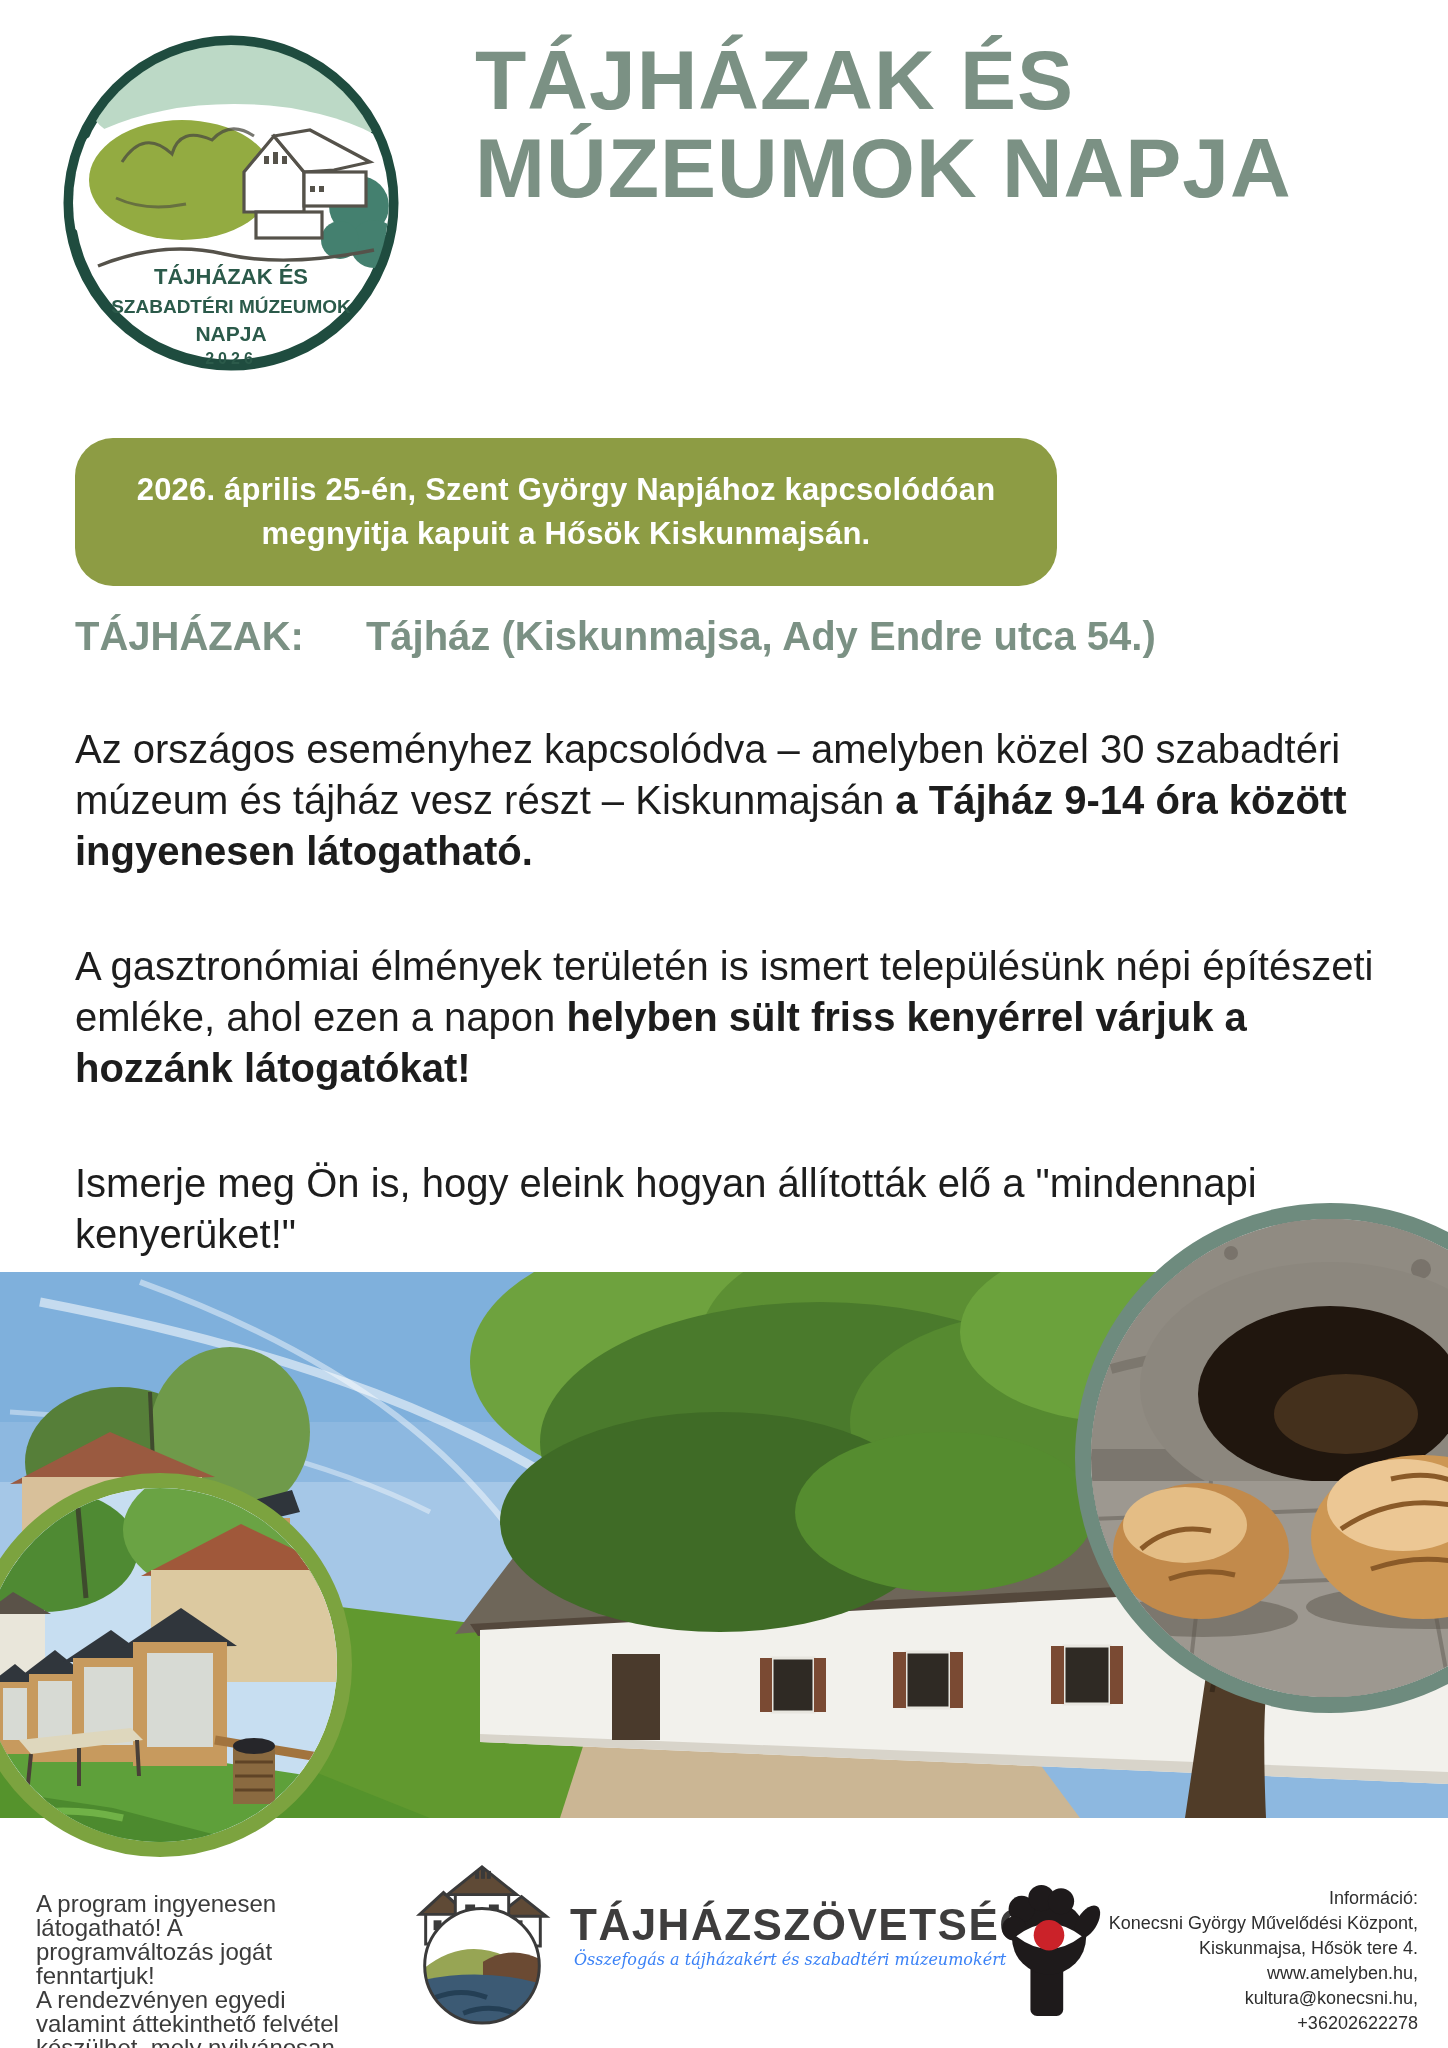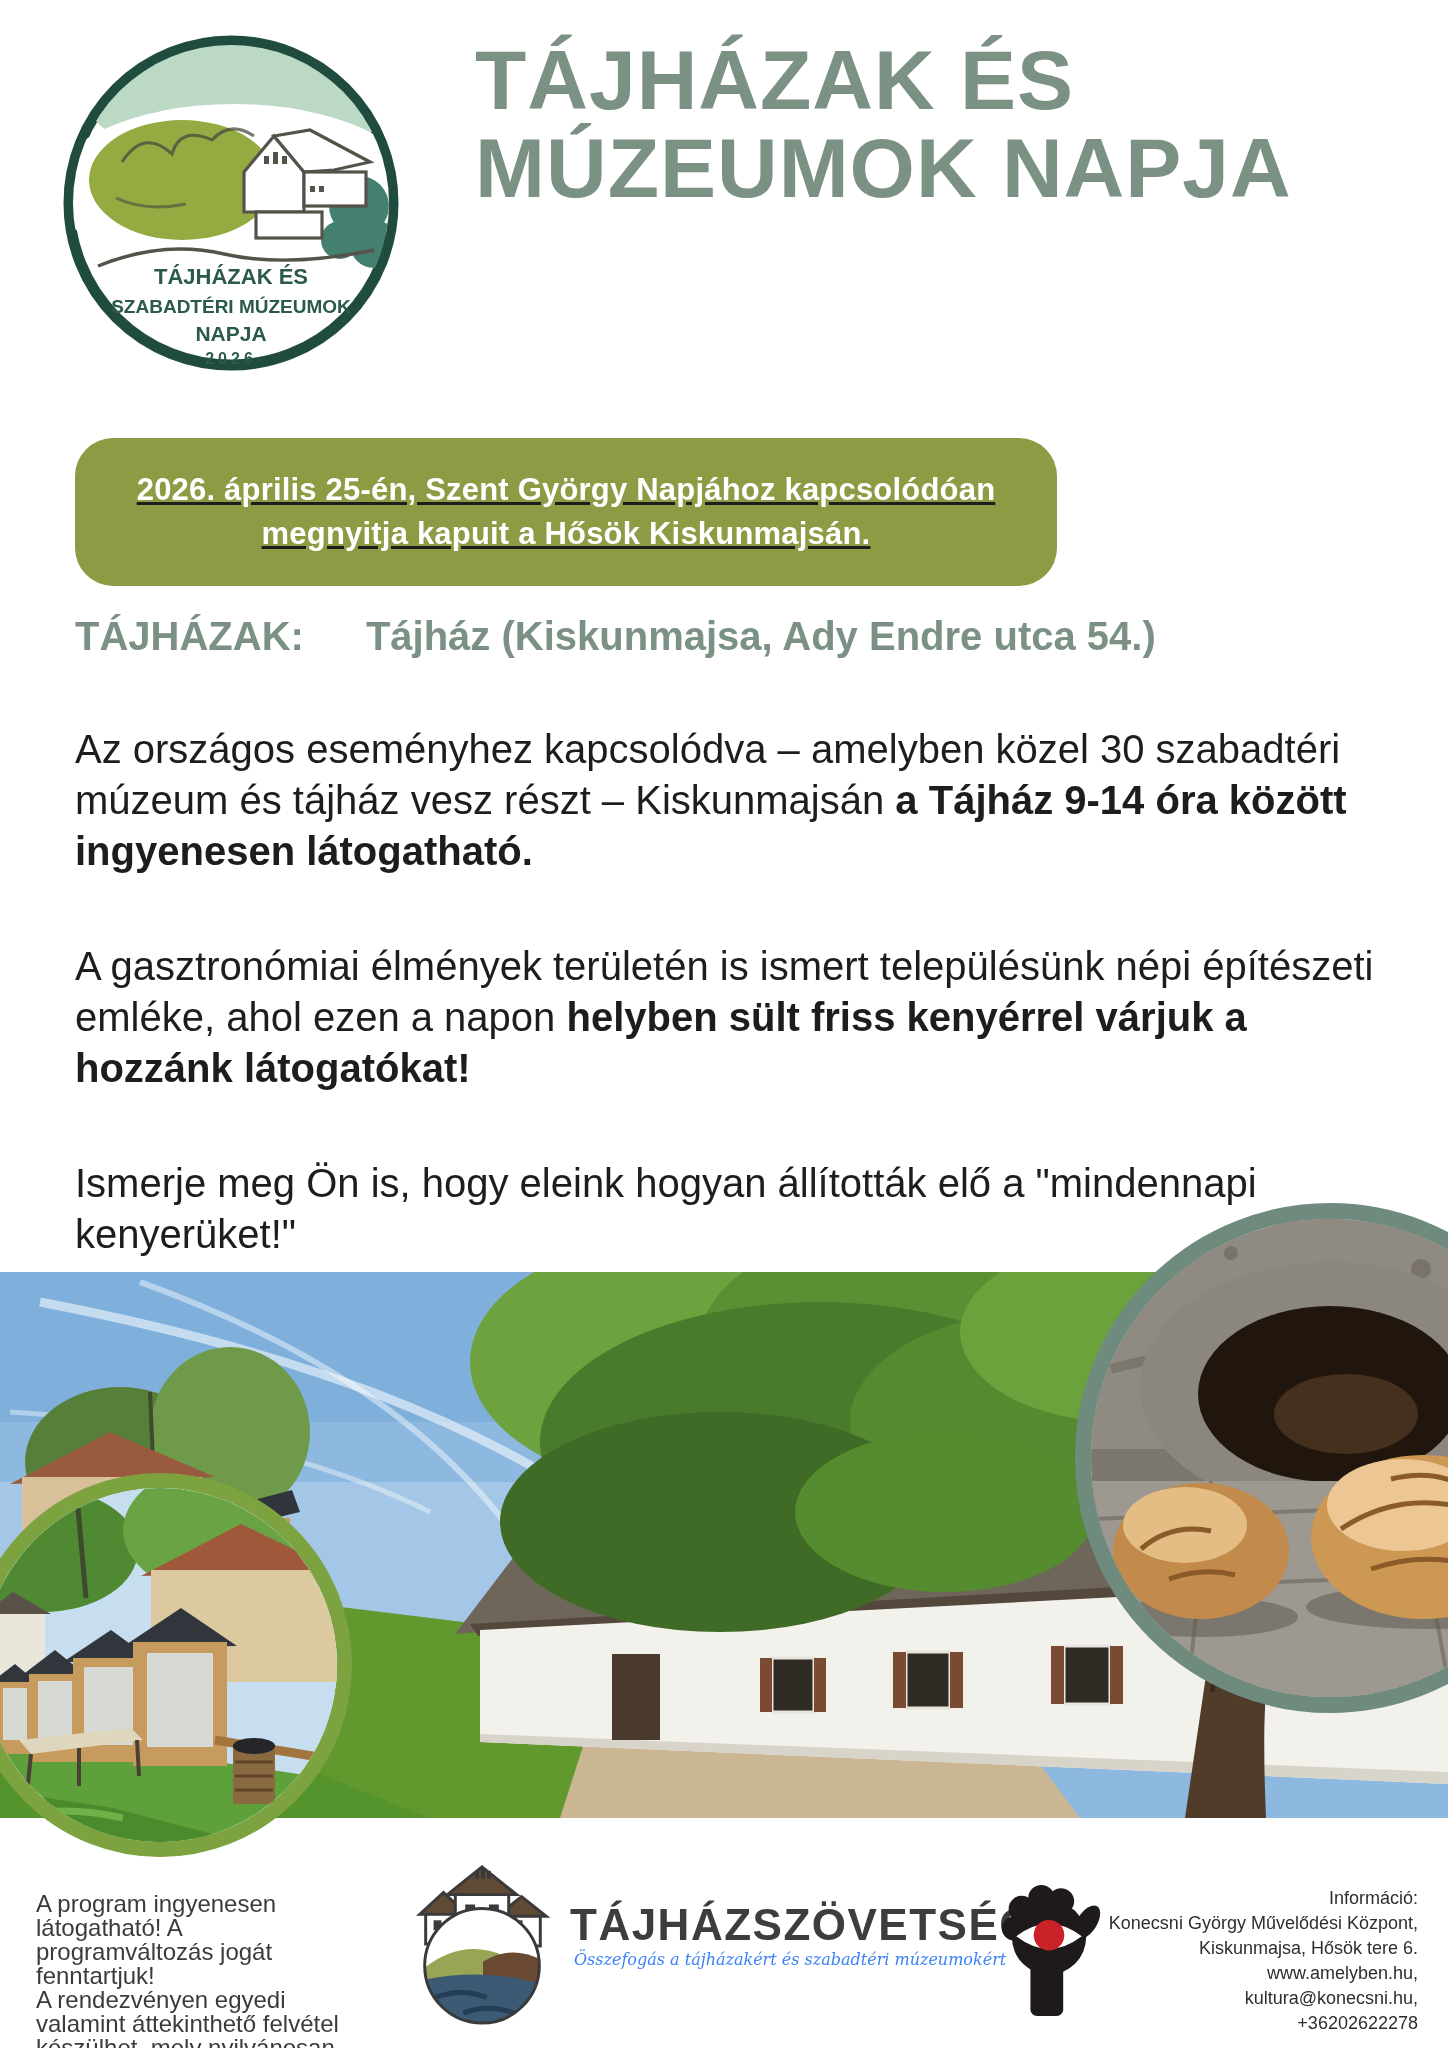--- a/index.html
+++ b/index.html
@@ -14,7 +14,7 @@
   
   .banner{position:absolute;left:75px;top:438px;width:982px;height:148px;border-radius:38px;
           background:#8d9c44;display:flex;flex-direction:column;justify-content:center;
-          align-items:center;gap:8px;text-decoration:underline;}
+          align-items:center;gap:8px;}
   .banner div{color:#ffffff;font-weight:bold;font-size:31px;white-space:nowrap;letter-spacing:.2px;}
   
   .location{position:absolute;left:75px;top:614px;display:flex;font-weight:bold;

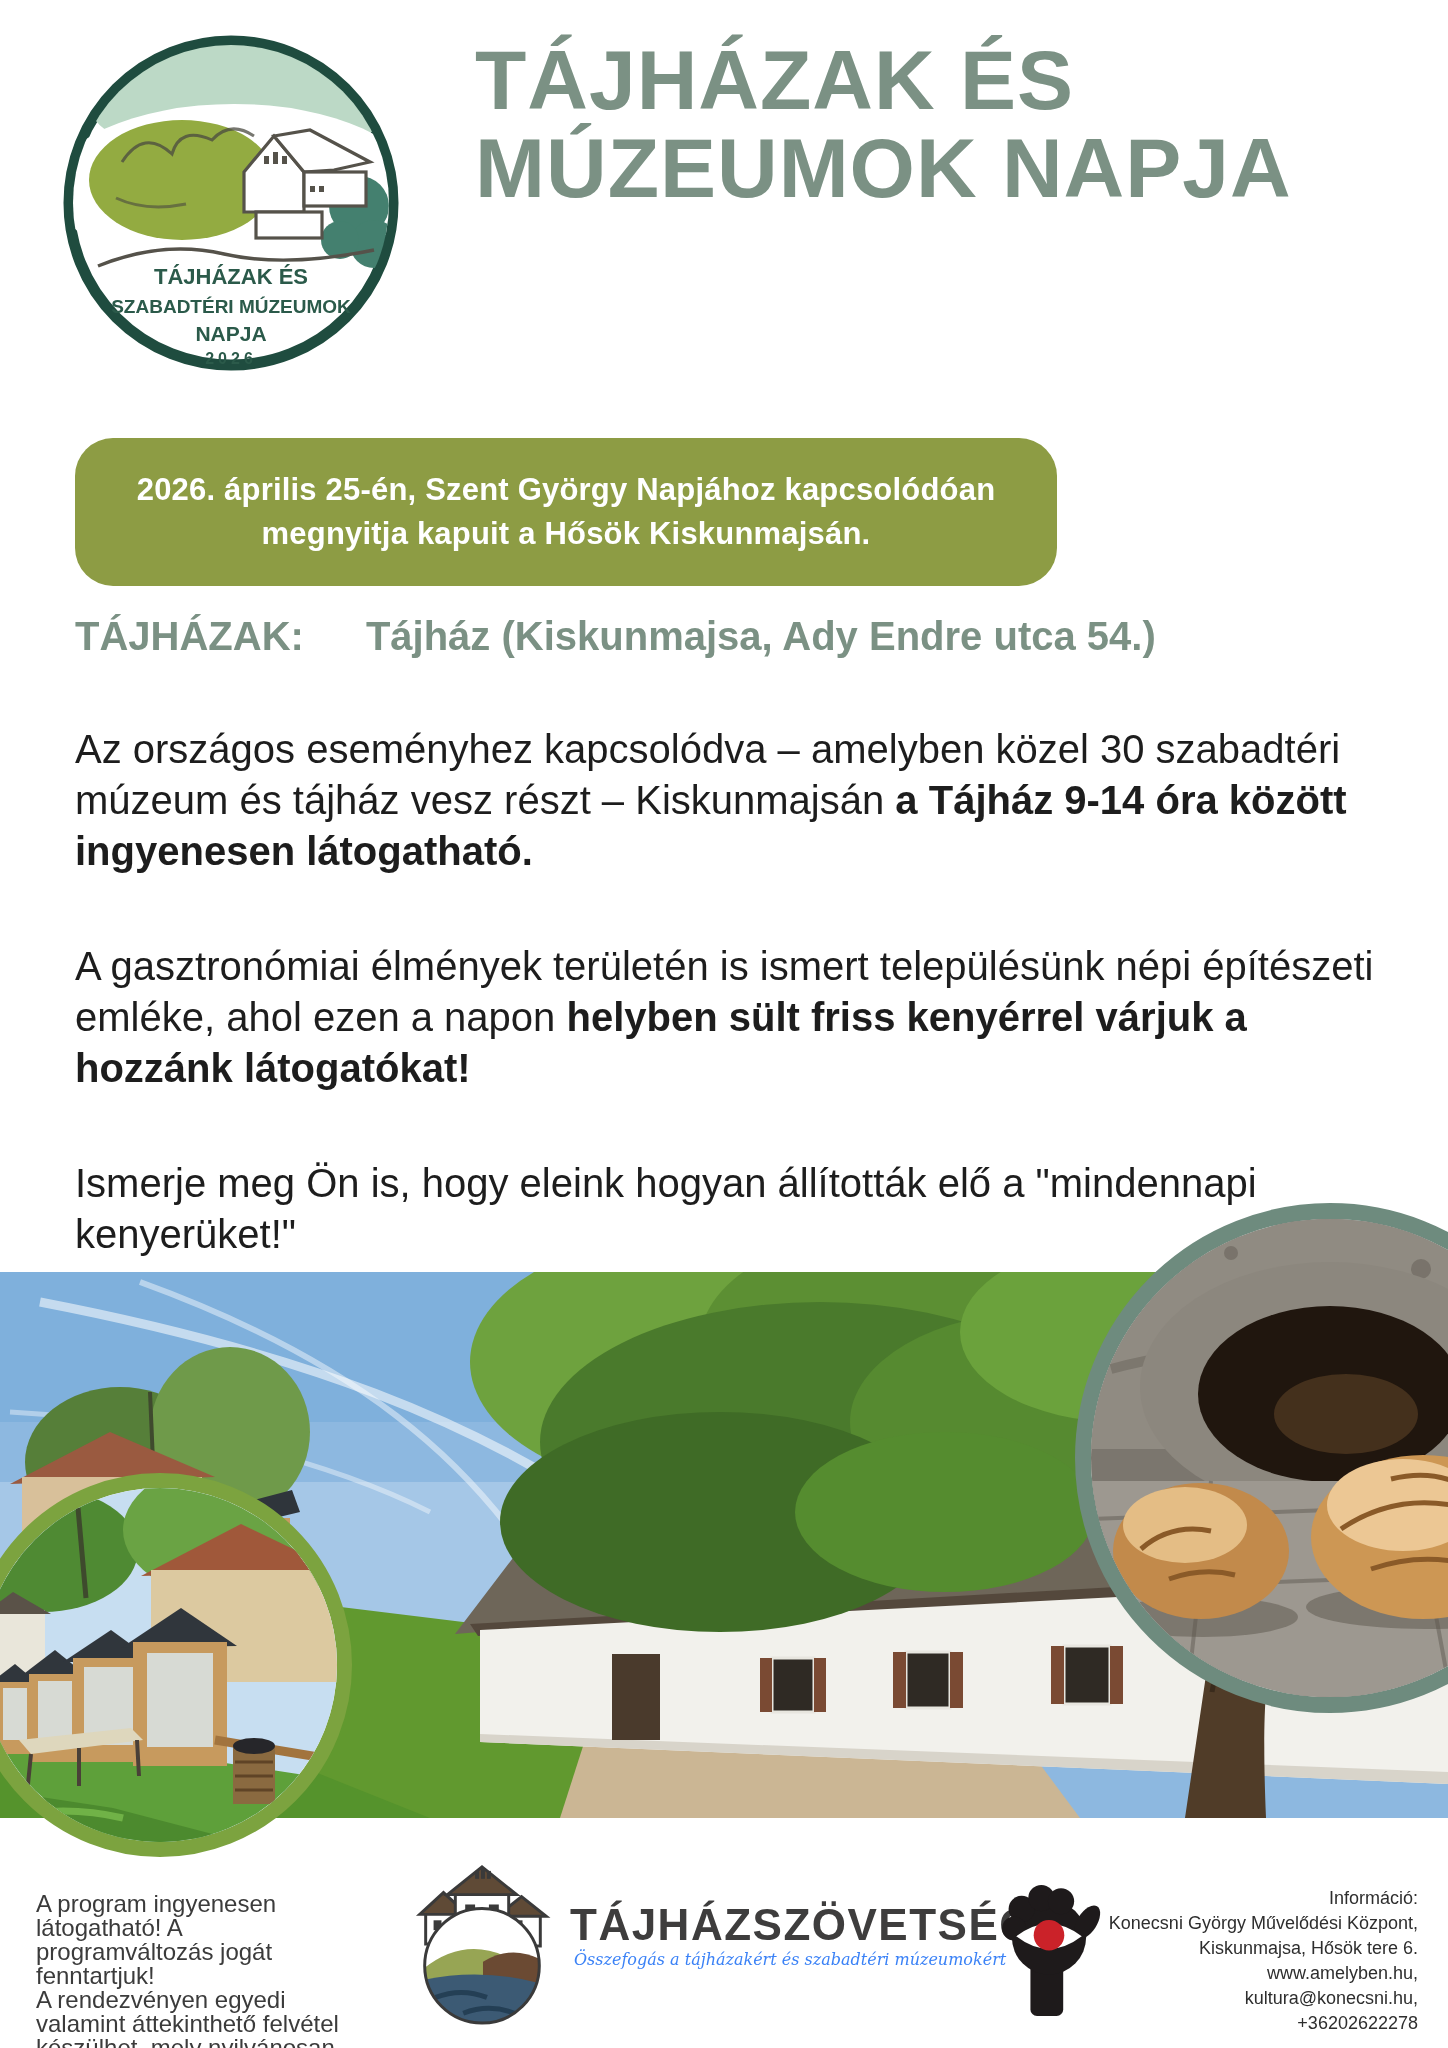--- a/index.html
+++ b/index.html
@@ -308,7 +308,7 @@
   <div class="contact">
     <div>Információ:</div>
     <div>Konecsni György Művelődési Központ,</div>
-    <div>Kiskunmajsa, Hősök tere 6.</div>
+    <div>Kiskunmajsa, Hősök tere 4.</div>
     <div>www.amelyben.hu, kultura@konecsni.hu,</div>
     <div>+36202622278</div>
   </div>

